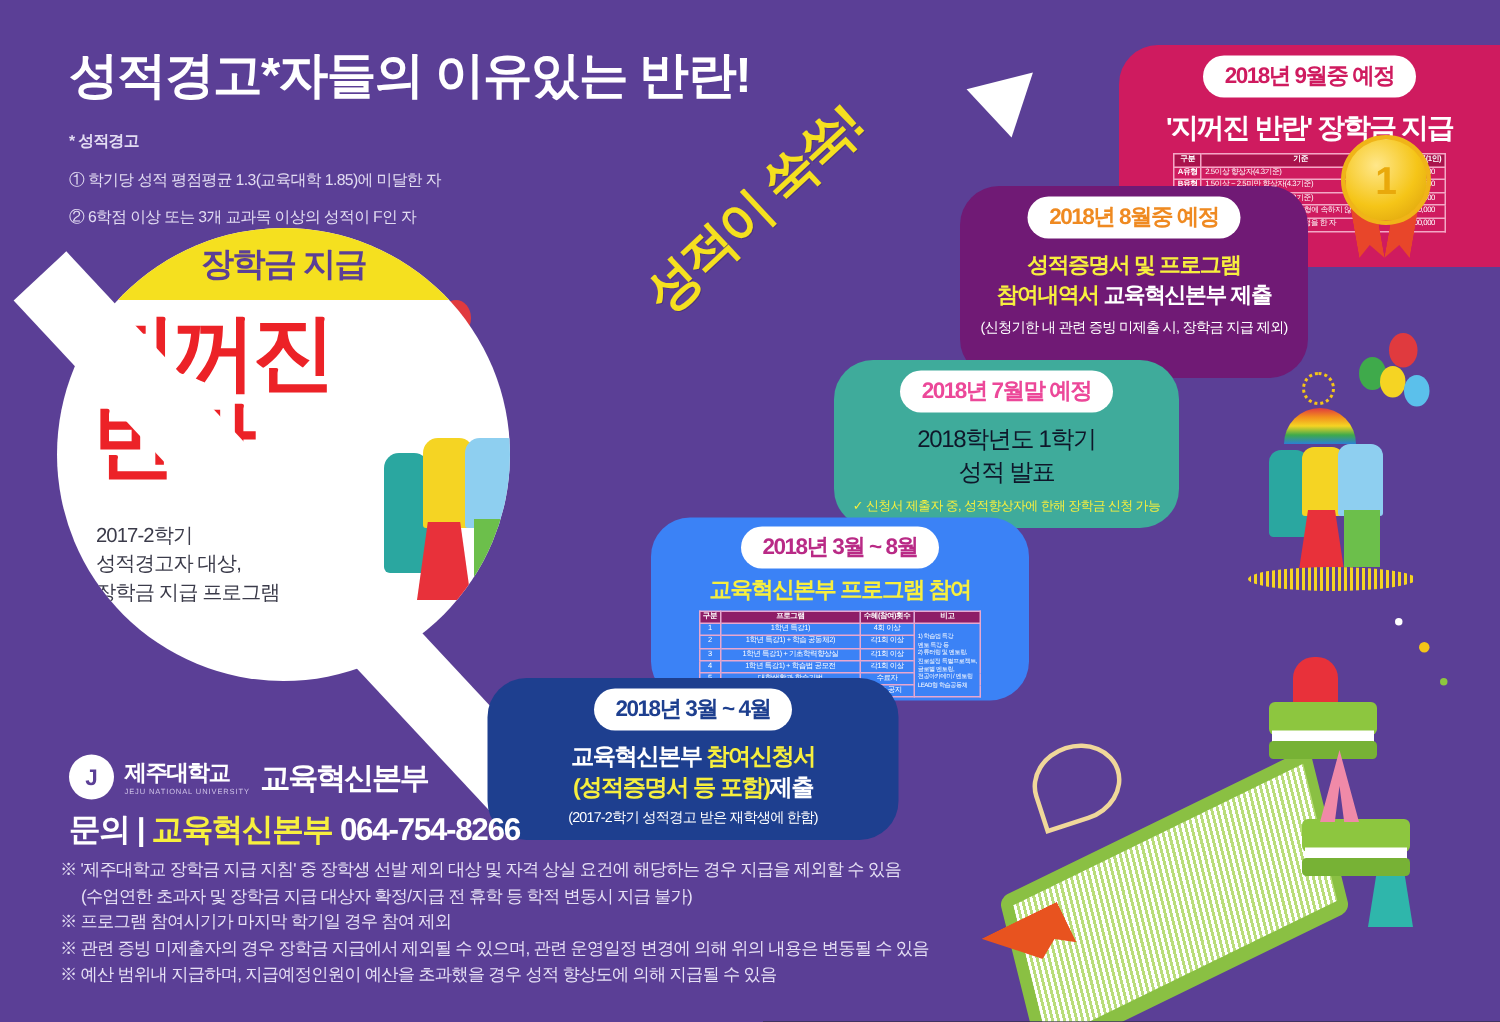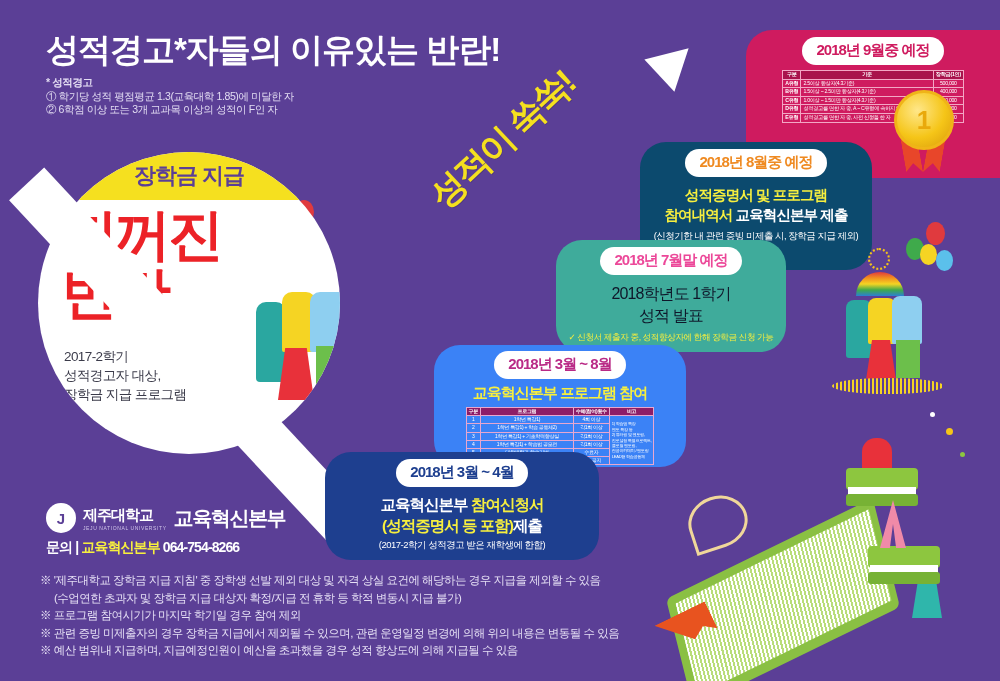--- a/index.html
+++ b/index.html
@@ -18,7 +18,7 @@
     letter-spacing:-1px; white-space:nowrap;
   }
   #header-note { position:absolute; left:46px; top:76px; color:#e2dcf2; }
-  #header-note .n { font-size:10.5px; line-height:13.5px; letter-spacing:-0.4px; white-space:nowrap; }
+  #header-note .n { font-size:10.5px; line-height:13.5px; letter-spacing:-0.4px; white-space:nowrap;margin-top:12px; }
   #header-note .n.b { font-weight:bold; }
 
   

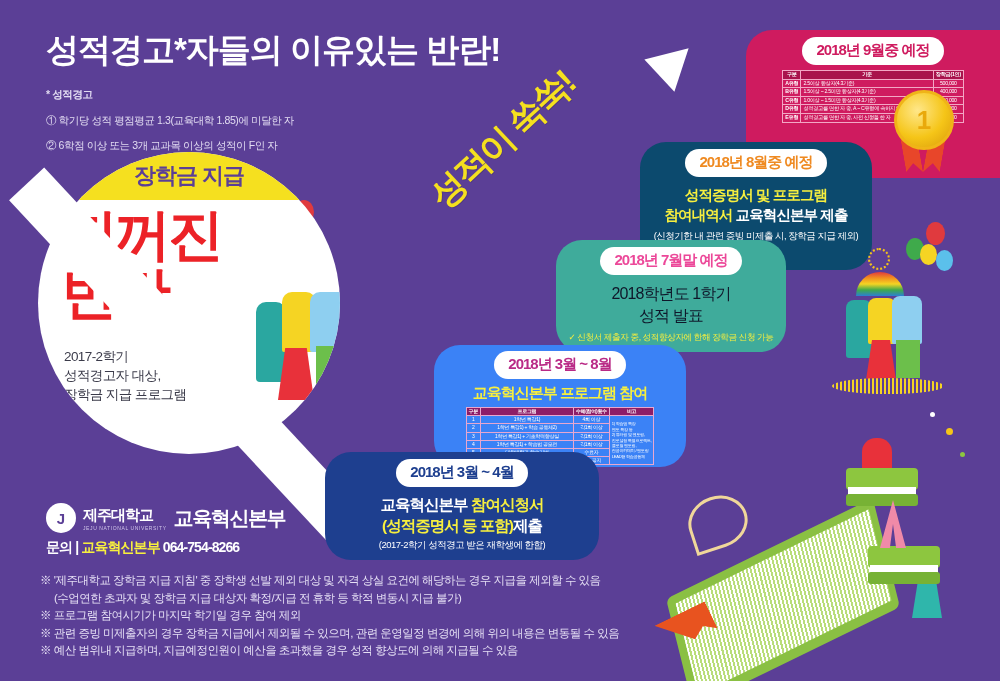--- a/index.html
+++ b/index.html
@@ -229,6 +229,7 @@
 
   <div class="card" id="card-sep">
     <span class="pill">2018년 9월중 예정</span>
+    <div class="h">'지꺼진 반란' 장학금 지급</div>
     <table class="mini">
       <thead>
         <tr>

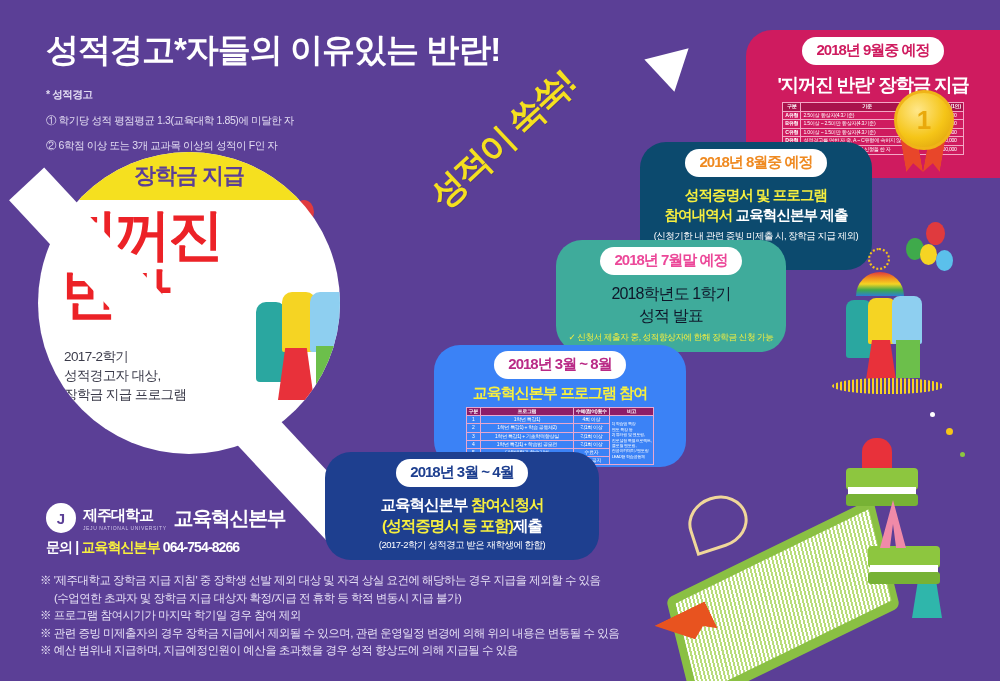--- a/index.html
+++ b/index.html
@@ -100,8 +100,8 @@
 
   
   #card-aug {
-    left:640px; top:142px; width:232px; height:128px;
-    background:#0c4a6e; border-radius:26px 26px 26px 26px;
+    left:640px; top:124px; width:232px; height:128px;
+    background:#701a75; border-radius:26px 26px 26px 26px;
     text-align:center; padding-top:7px;
   }
   #card-aug .pill { color:#ef8a21; }

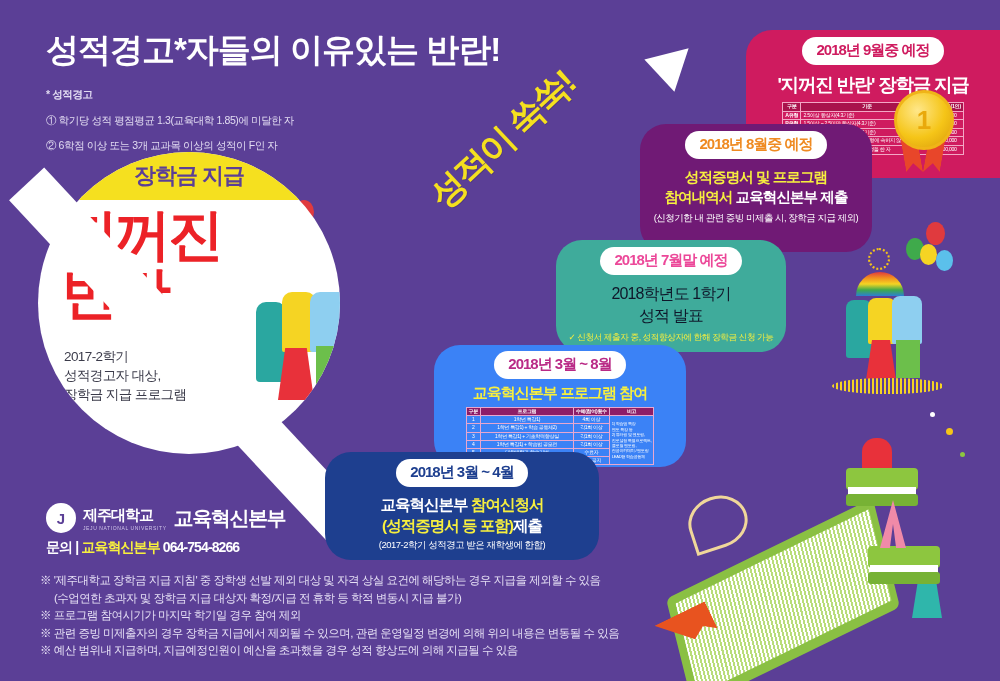--- a/index.html
+++ b/index.html
@@ -154,7 +154,7 @@
   #logo-uni { color:#ffffff; font-size:15px; font-weight:bold; letter-spacing:-1px; }
   #logo-uni .en { display:block; font-size:5px; letter-spacing:0.6px; font-weight:normal; color:#cfc3e8; }
   #logo-dept { color:#ffffff; font-size:20px; font-weight:bold; letter-spacing:-1.4px; }
-  #contact { position:absolute; left:46px; top:539px; color:#ffffff; font-size:14px; font-weight:bold; letter-spacing:-0.9px; }
+  #contact { position:absolute; left:46px; top:539px; color:#ffffff; font-size:21px; font-weight:bold; letter-spacing:-0.9px; }
   #contact .y { color:#f7ef3e; }
 
   #notes { position:absolute; left:40px; top:572px; width:930px; }

